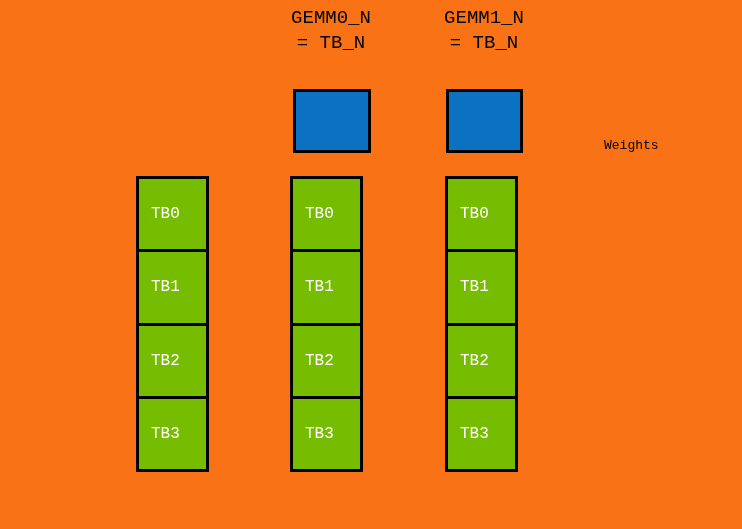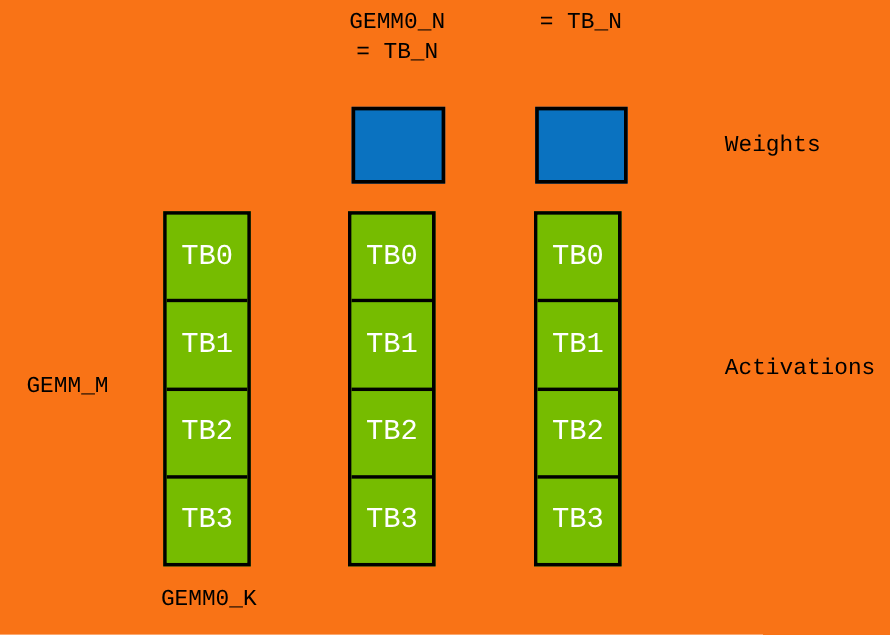--- a/index.html
+++ b/index.html
@@ -95,6 +95,7 @@
   </div>
 
   <div class="col-header" style="left:404px; top:6px;">
+    <span class="line1">GEMM1_N</span>
     <span class="line2">= TB_N</span>
   </div>
 

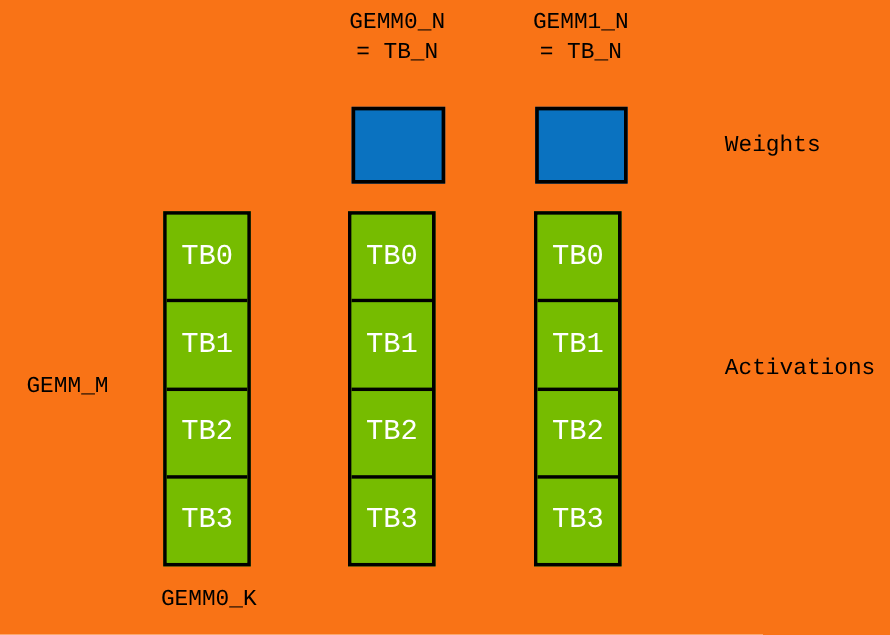--- a/index.html
+++ b/index.html
@@ -79,9 +79,10 @@
   
   .side-label {
     position: absolute;
-    font-size: 19px;
+    font-size: 13px;
     color: #000000;
     white-space: pre;
+    margin-top: 28px;
   }
 </style>
 </head>

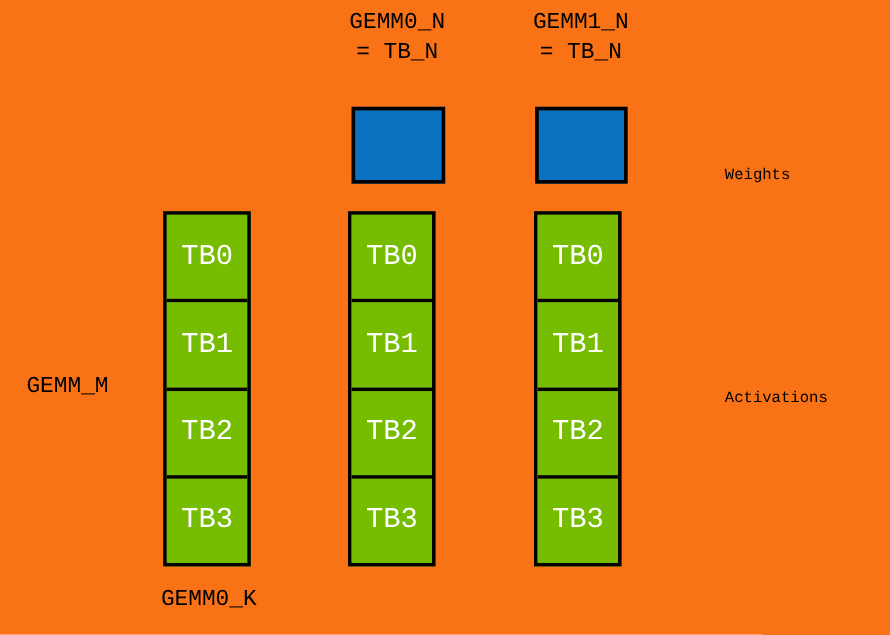--- a/index.html
+++ b/index.html
@@ -65,7 +65,7 @@
     flex: 1 1 0;
     background: #76BC00;
     color: #ffffff;
-    font-size: 24px;
+    font-size: 16px;
     display: flex;
     align-items: center;
     padding-left: 12px;

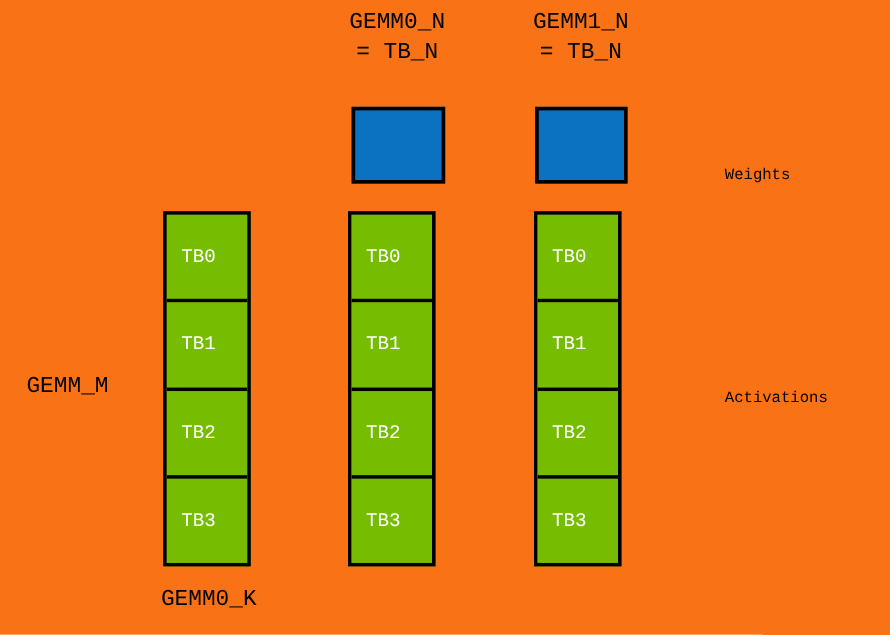--- a/index.html
+++ b/index.html
@@ -125,7 +125,6 @@
     <div class="tb-cell">TB3</div>
   </div>
 
-  <div class="label" style="left:22px; top:310px;">GEMM_M</div>
 
   <div class="label center" style="left:104px; top:487px; width:140px;">GEMM0_K</div>
 

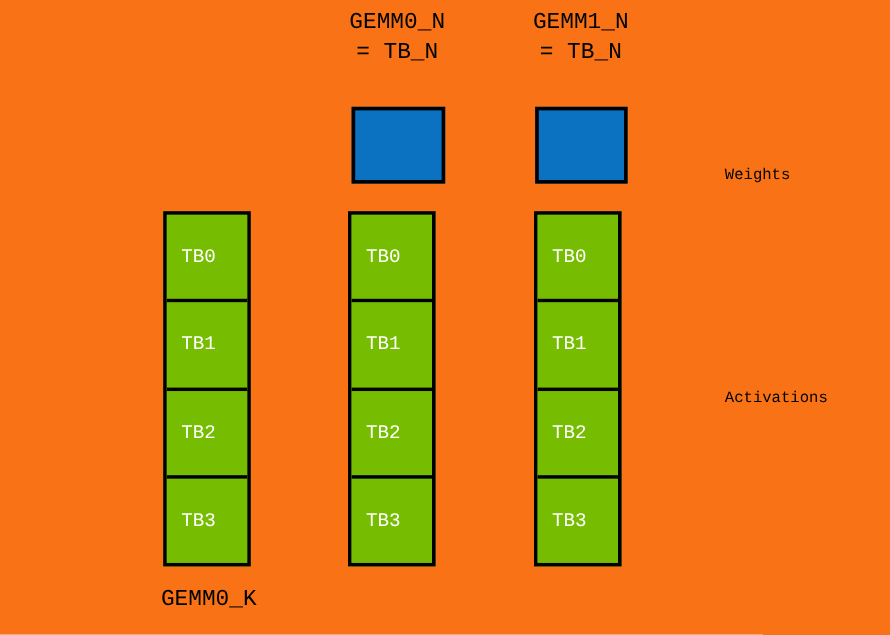--- a/index.html
+++ b/index.html
@@ -131,7 +131,6 @@
 
   <div class="side-label" style="left:604px; top:110px;">Weights</div>
 
-  <div class="side-label" style="left:604px; top:296px;">Activations</div>
 
 </div>
 

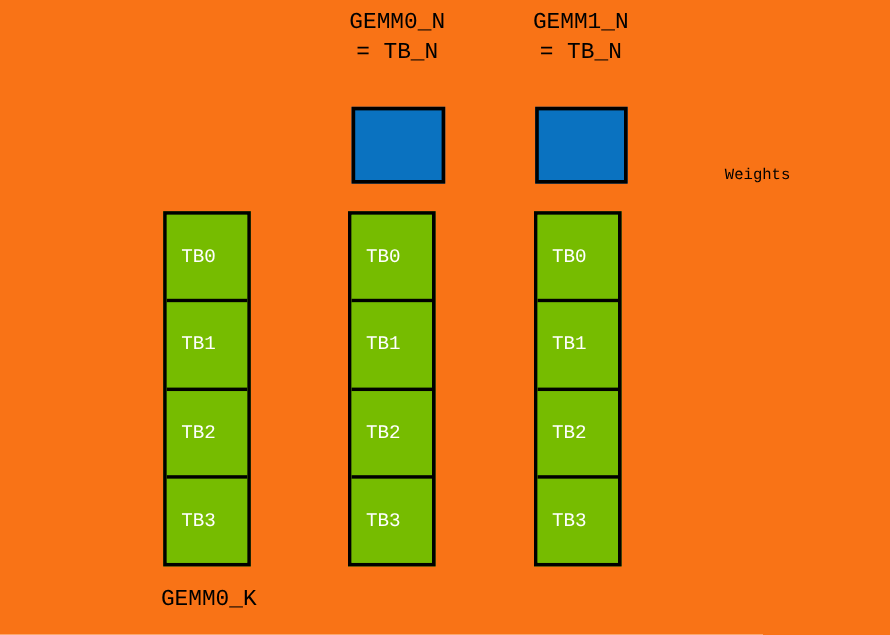--- a/index.html
+++ b/index.html
@@ -126,7 +126,6 @@
   </div>
 
 
-  <div class="label center" style="left:104px; top:487px; width:140px;">GEMM0_K</div>
 
 
   <div class="side-label" style="left:604px; top:110px;">Weights</div>

